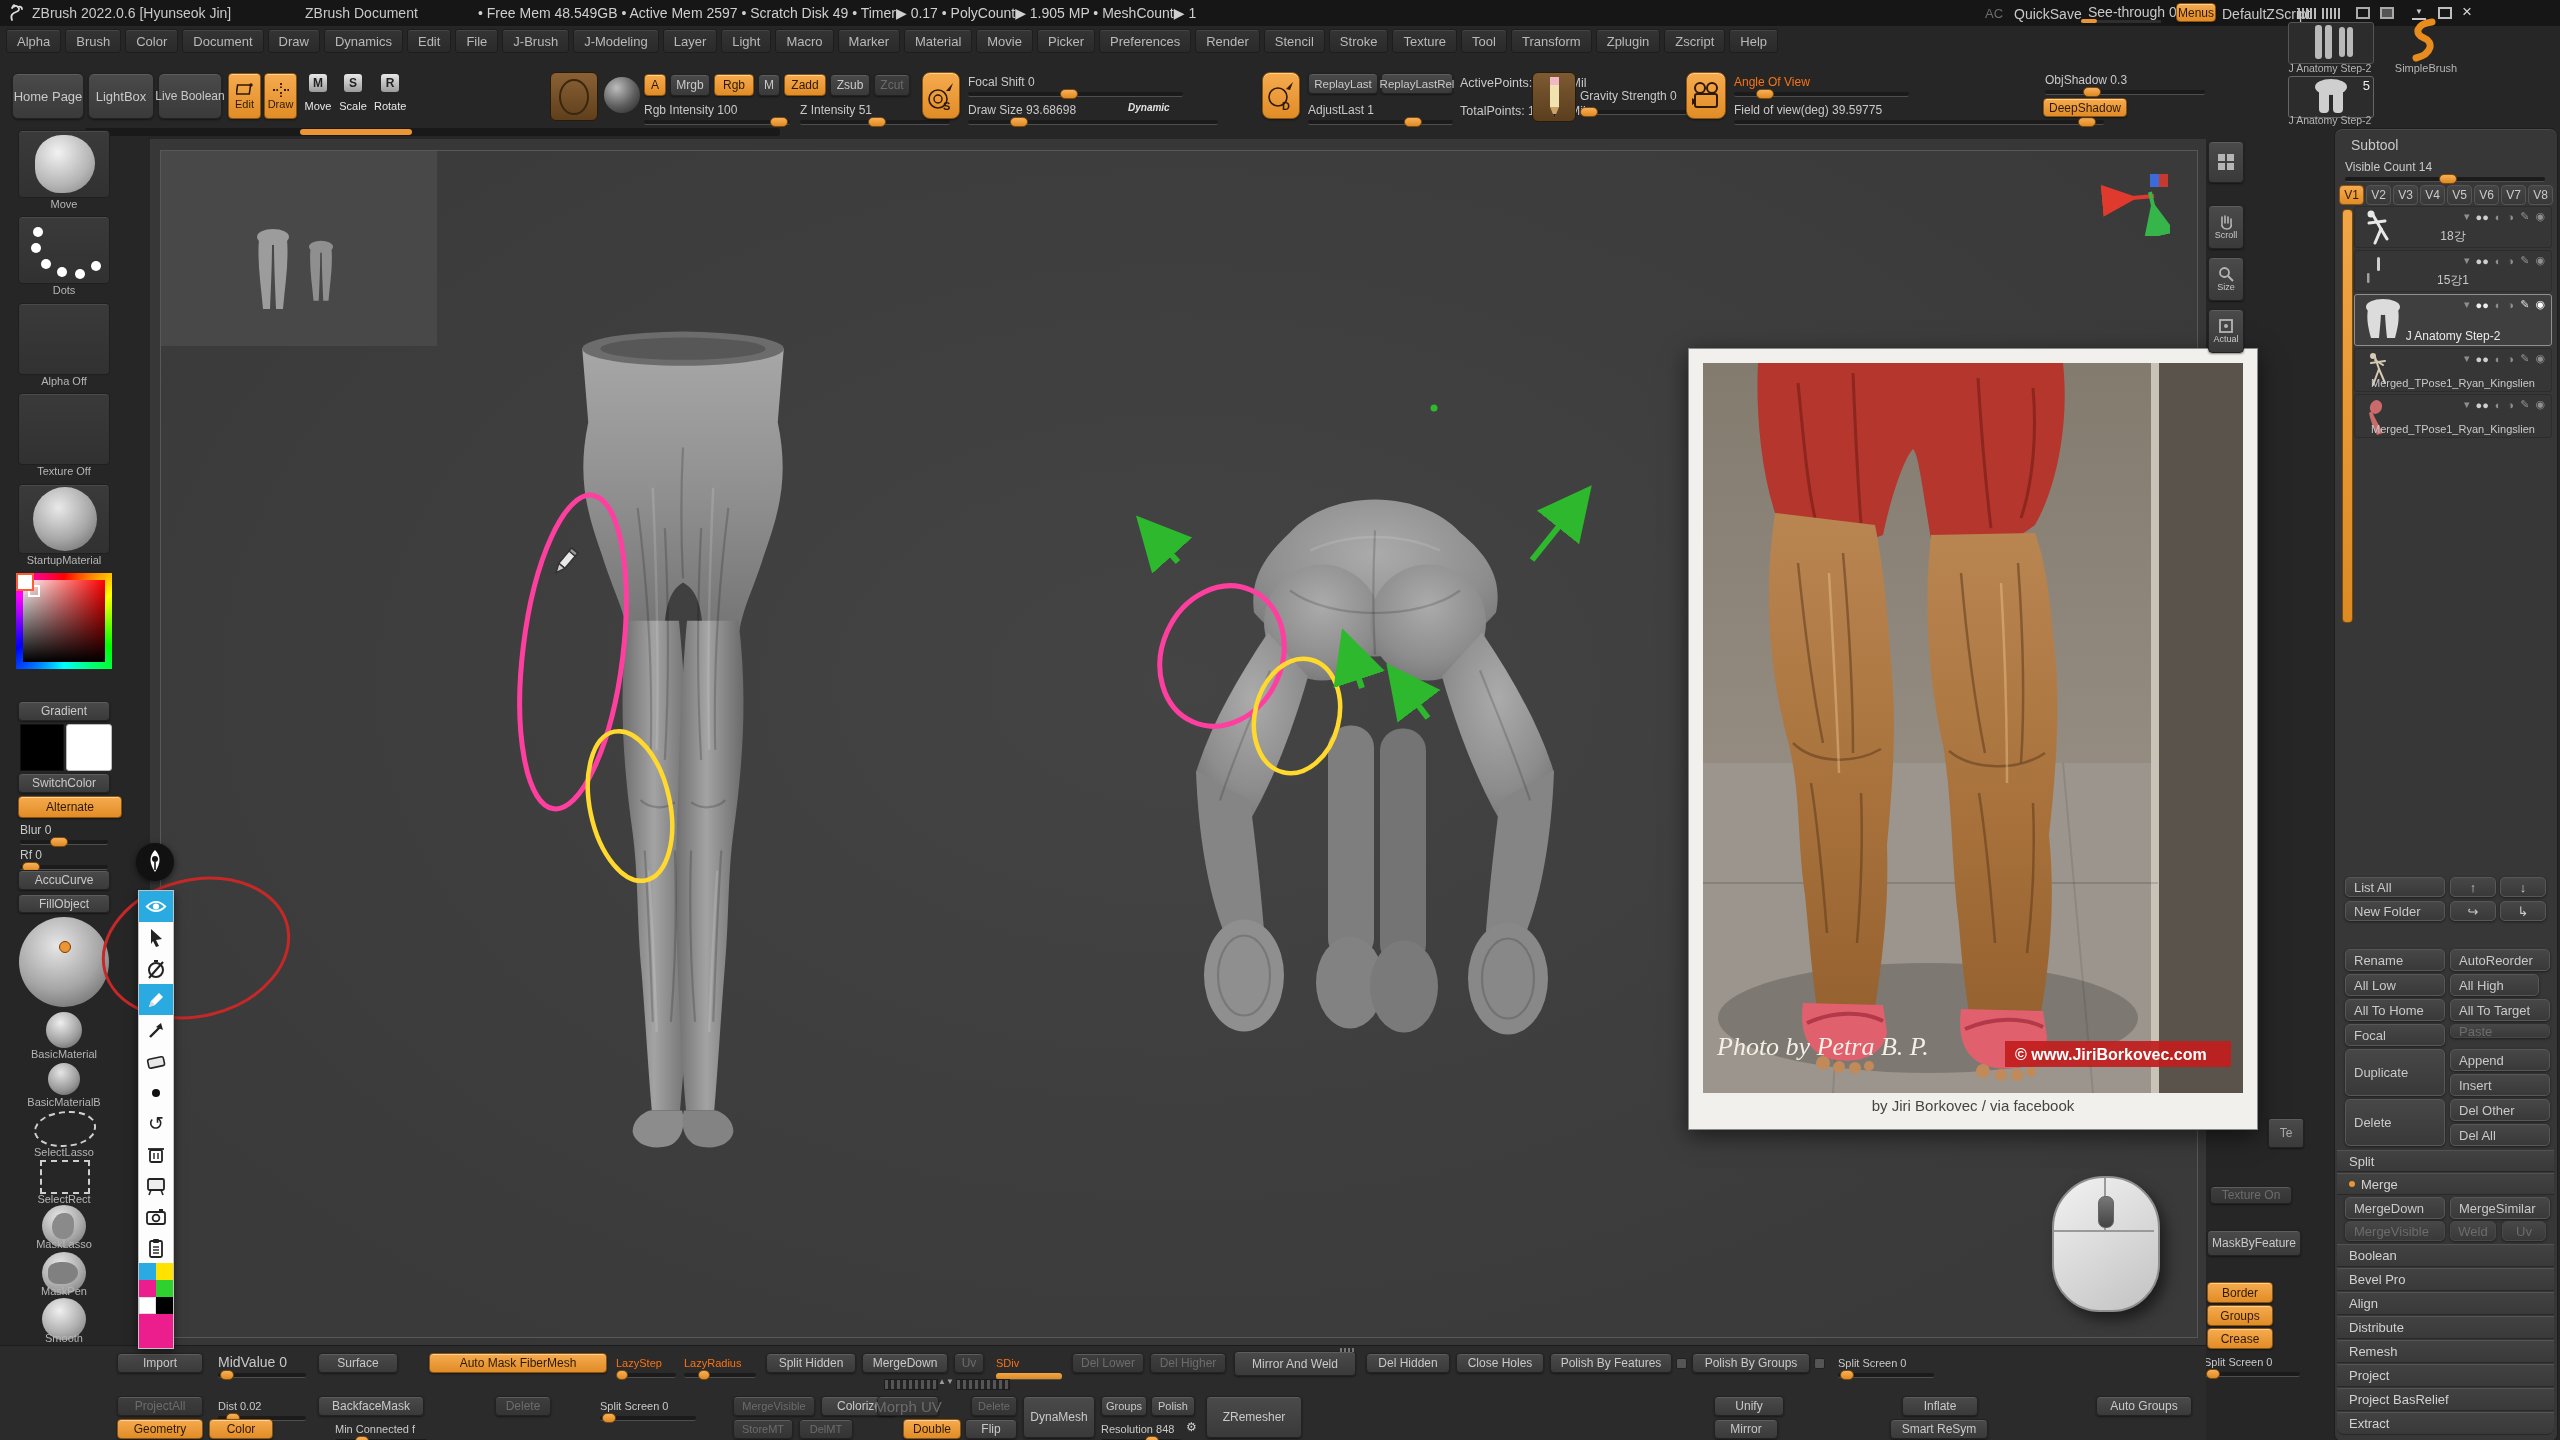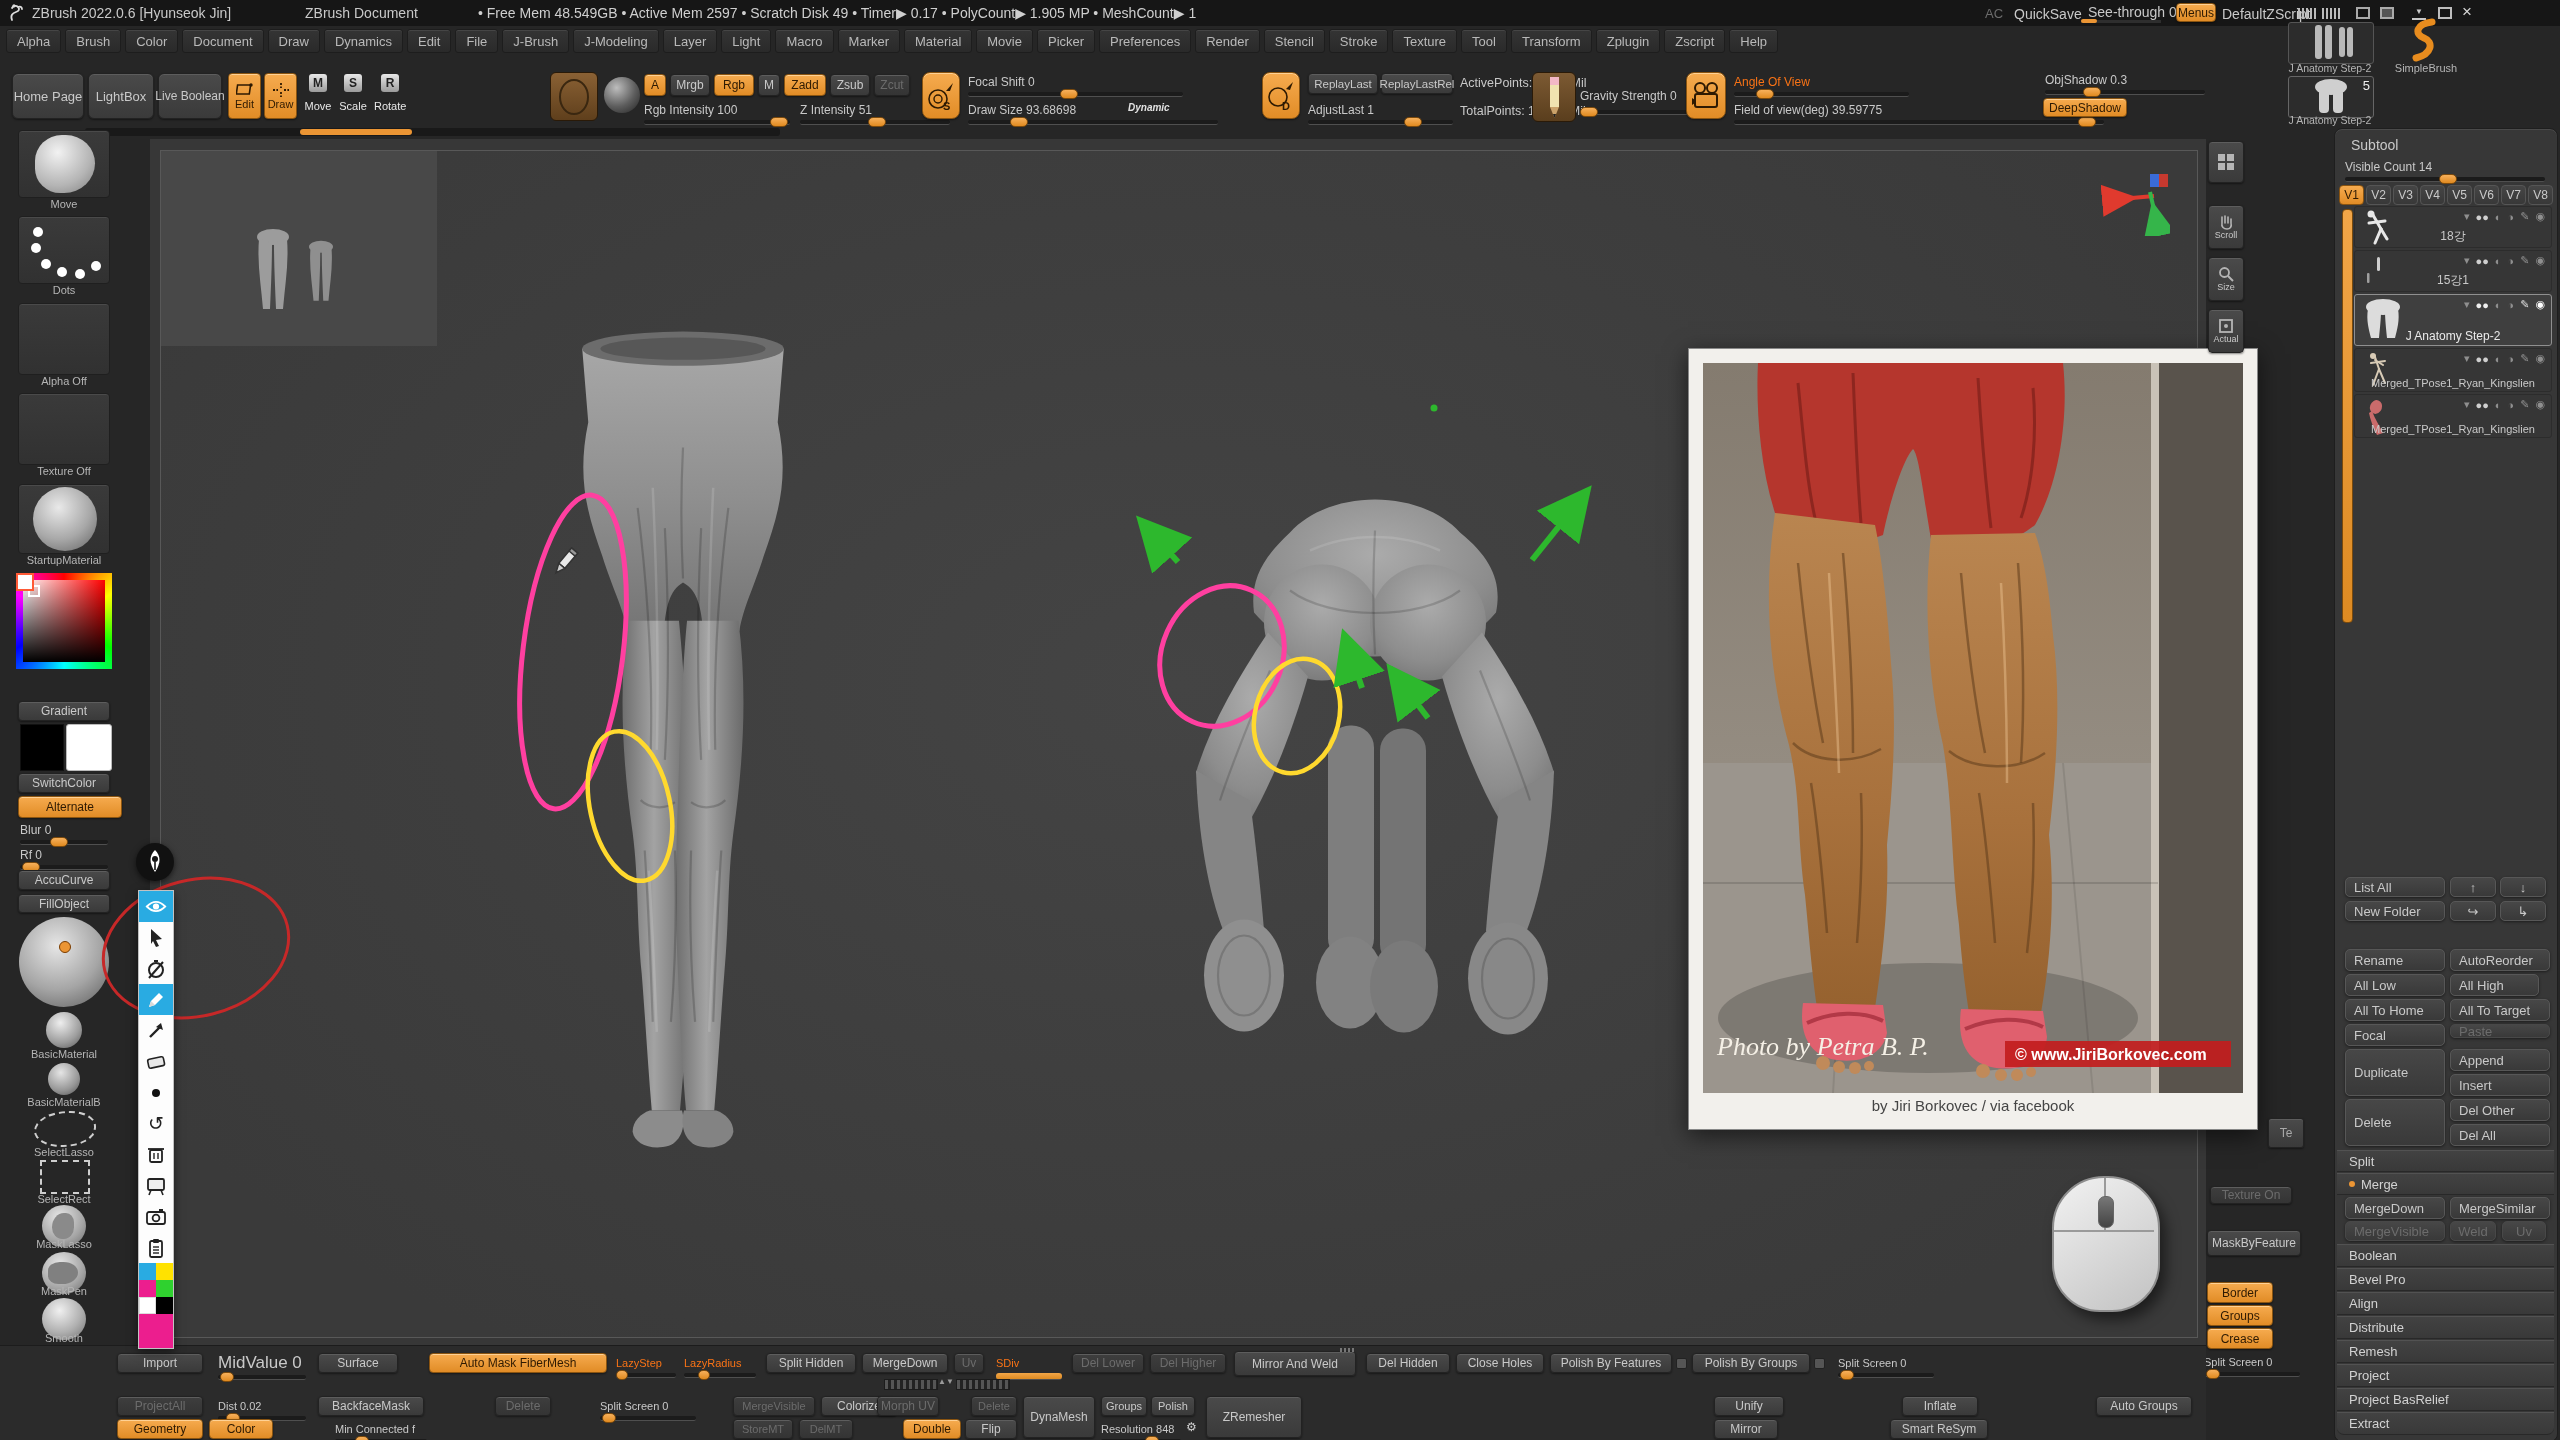--- a/index.html
+++ b/index.html
@@ -1055,7 +1055,7 @@
     <div class="a btn" style="left:117px;top:7px;width:86px;height:20px">
         <span>Import</span>
       </div>
-    <div class="sl" style="left:218px;top:7px;width:88px"><span class="lb" style="font-size:17px">MidValue 0</span><div class="tr">
+    <div class="sl" style="left:218px;top:7px;width:88px"><span class="lb" style="font-size:14px">MidValue 0</span><div class="tr">
           <div class="hd" style="left:2px;width:14px"></div>
         </div></div>
     <div class="a btn" style="left:318px;top:7px;width:80px;height:20px">

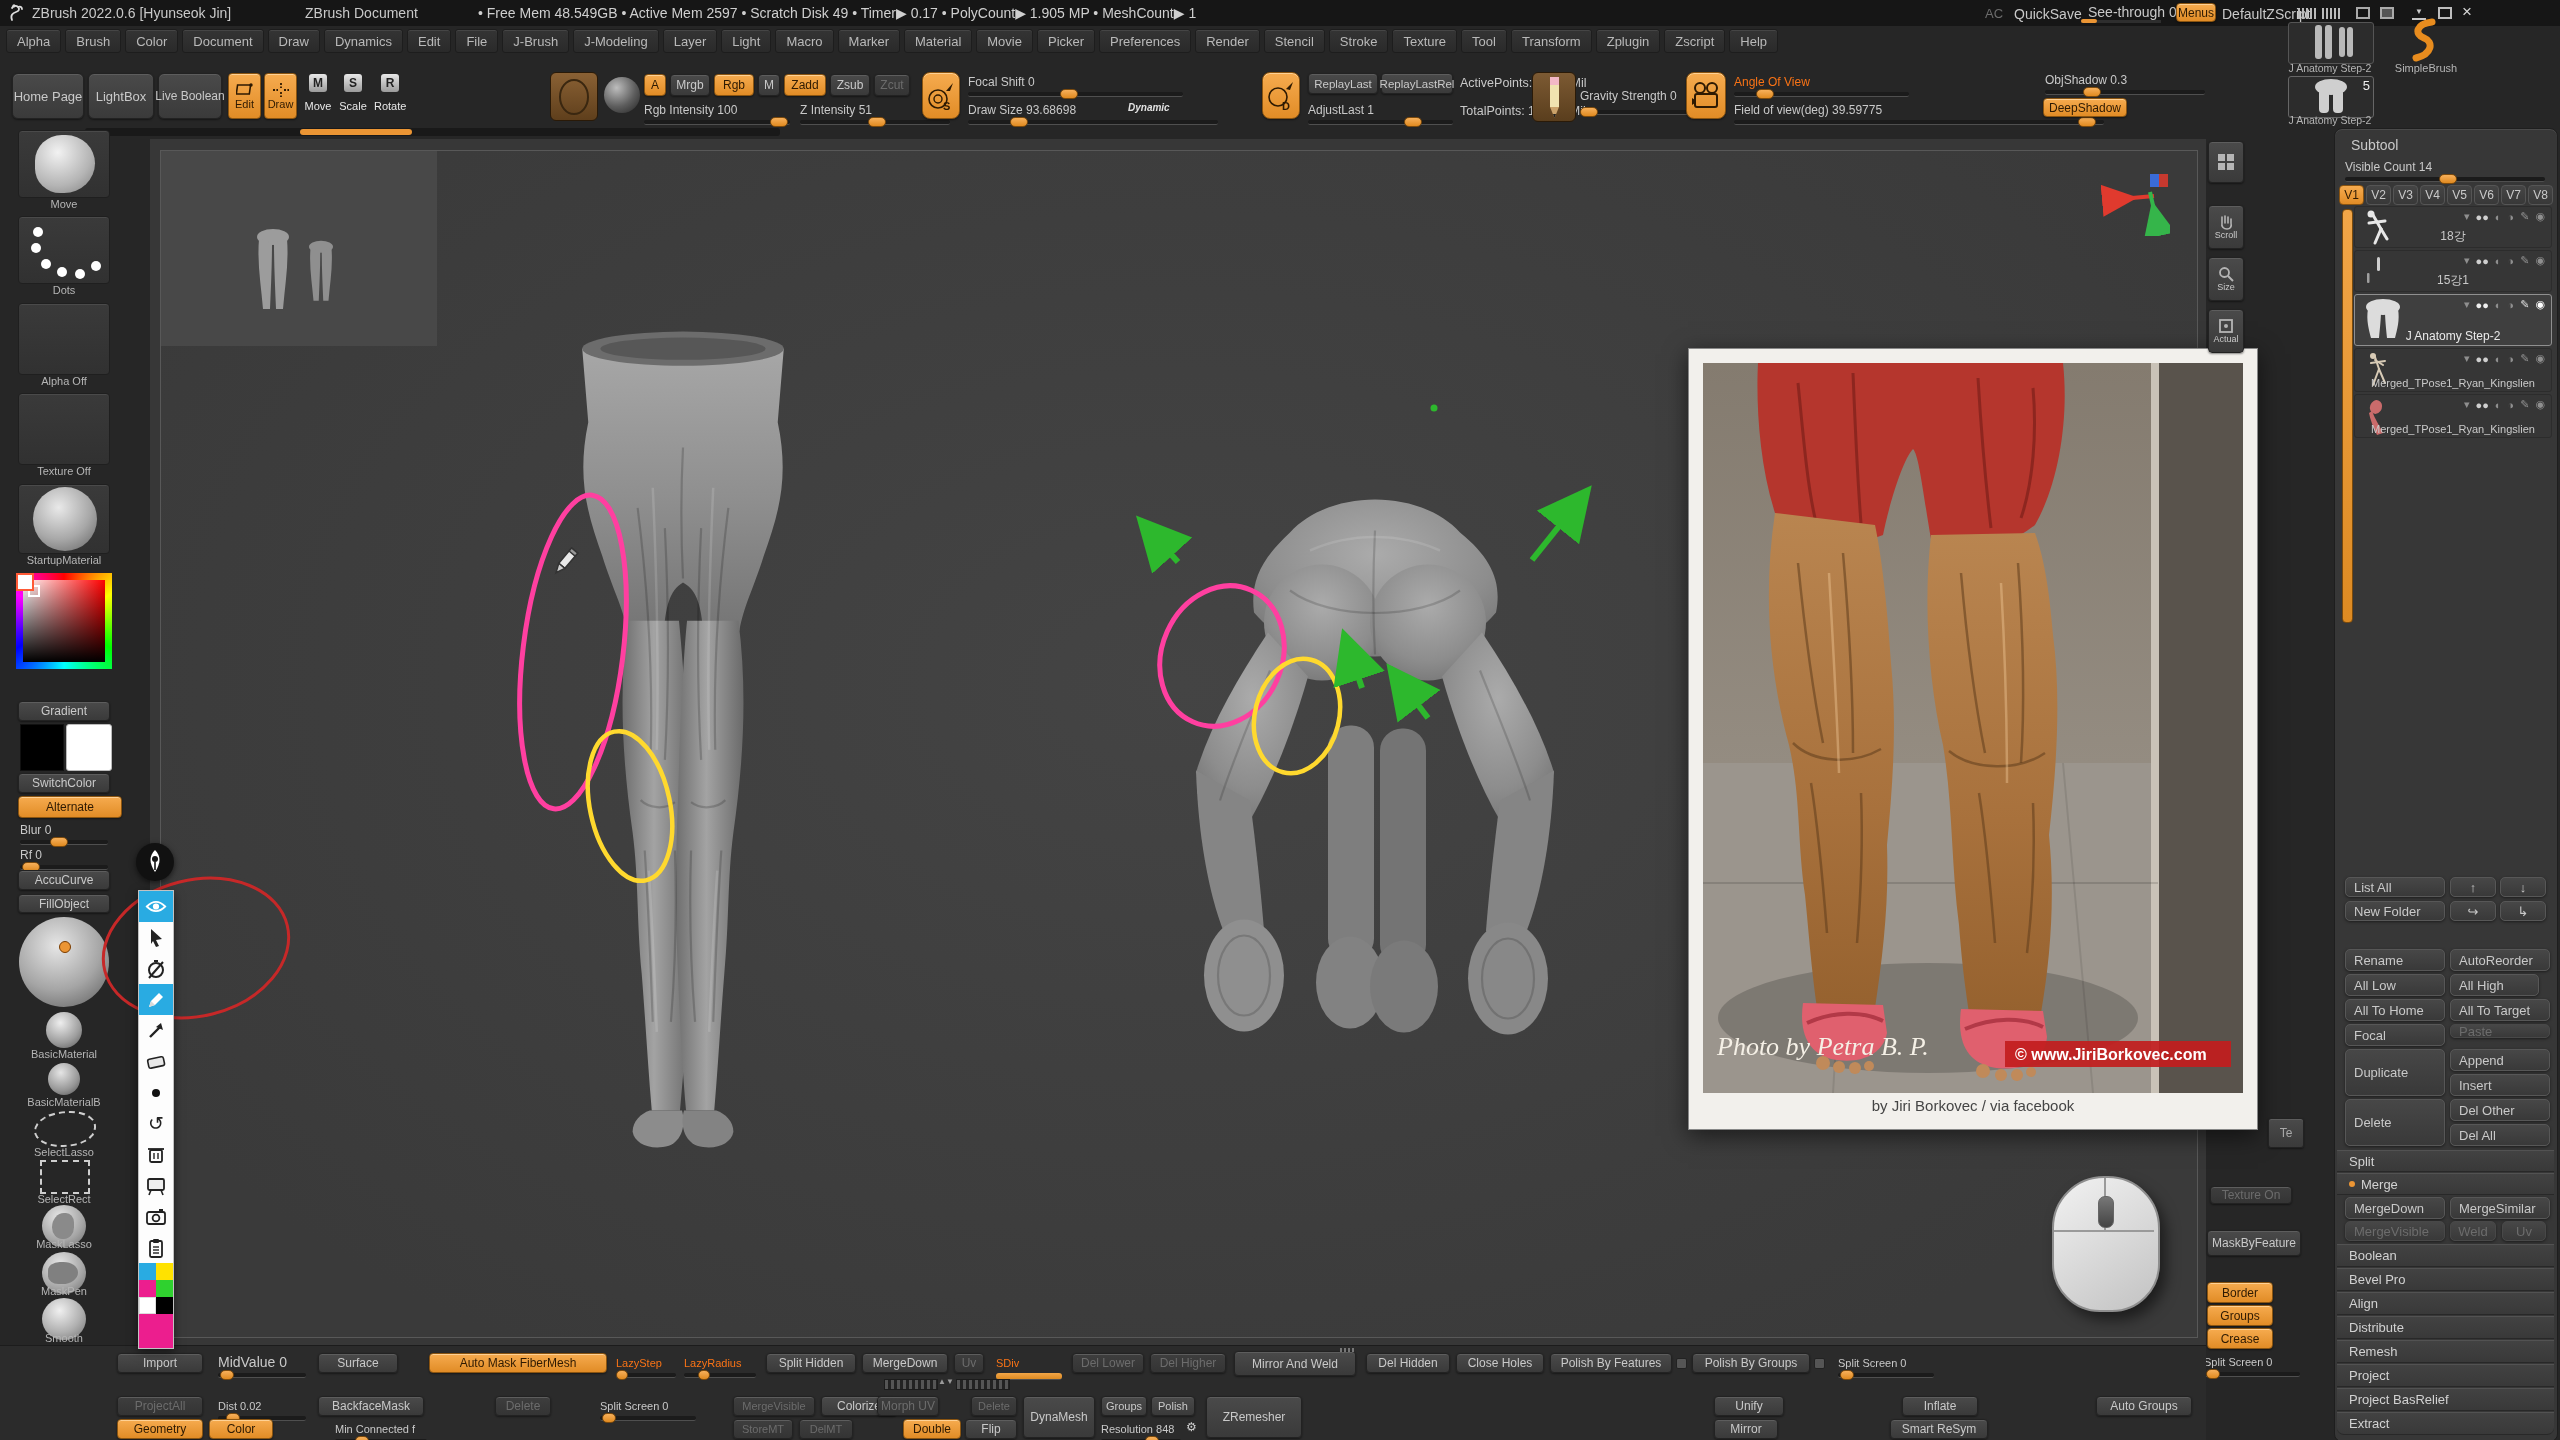--- a/index.html
+++ b/index.html
@@ -1133,7 +1133,7 @@
     <div class="a btn" style="left:821px;top:50px;width:76px;height:20px">
         <span>Colorize</span>
       </div>
-    <div class="a btn dimb" style="left:877px;top:50px;width:62px;height:20px;font-size:12px">
+    <div class="a btn dimb" style="left:877px;top:50px;width:62px;height:20px;font-size:15px">
         <span>Morph UV</span>
       </div>
     <div class="a btn dimb" style="left:971px;top:50px;width:46px;height:20px;font-size:11px">

